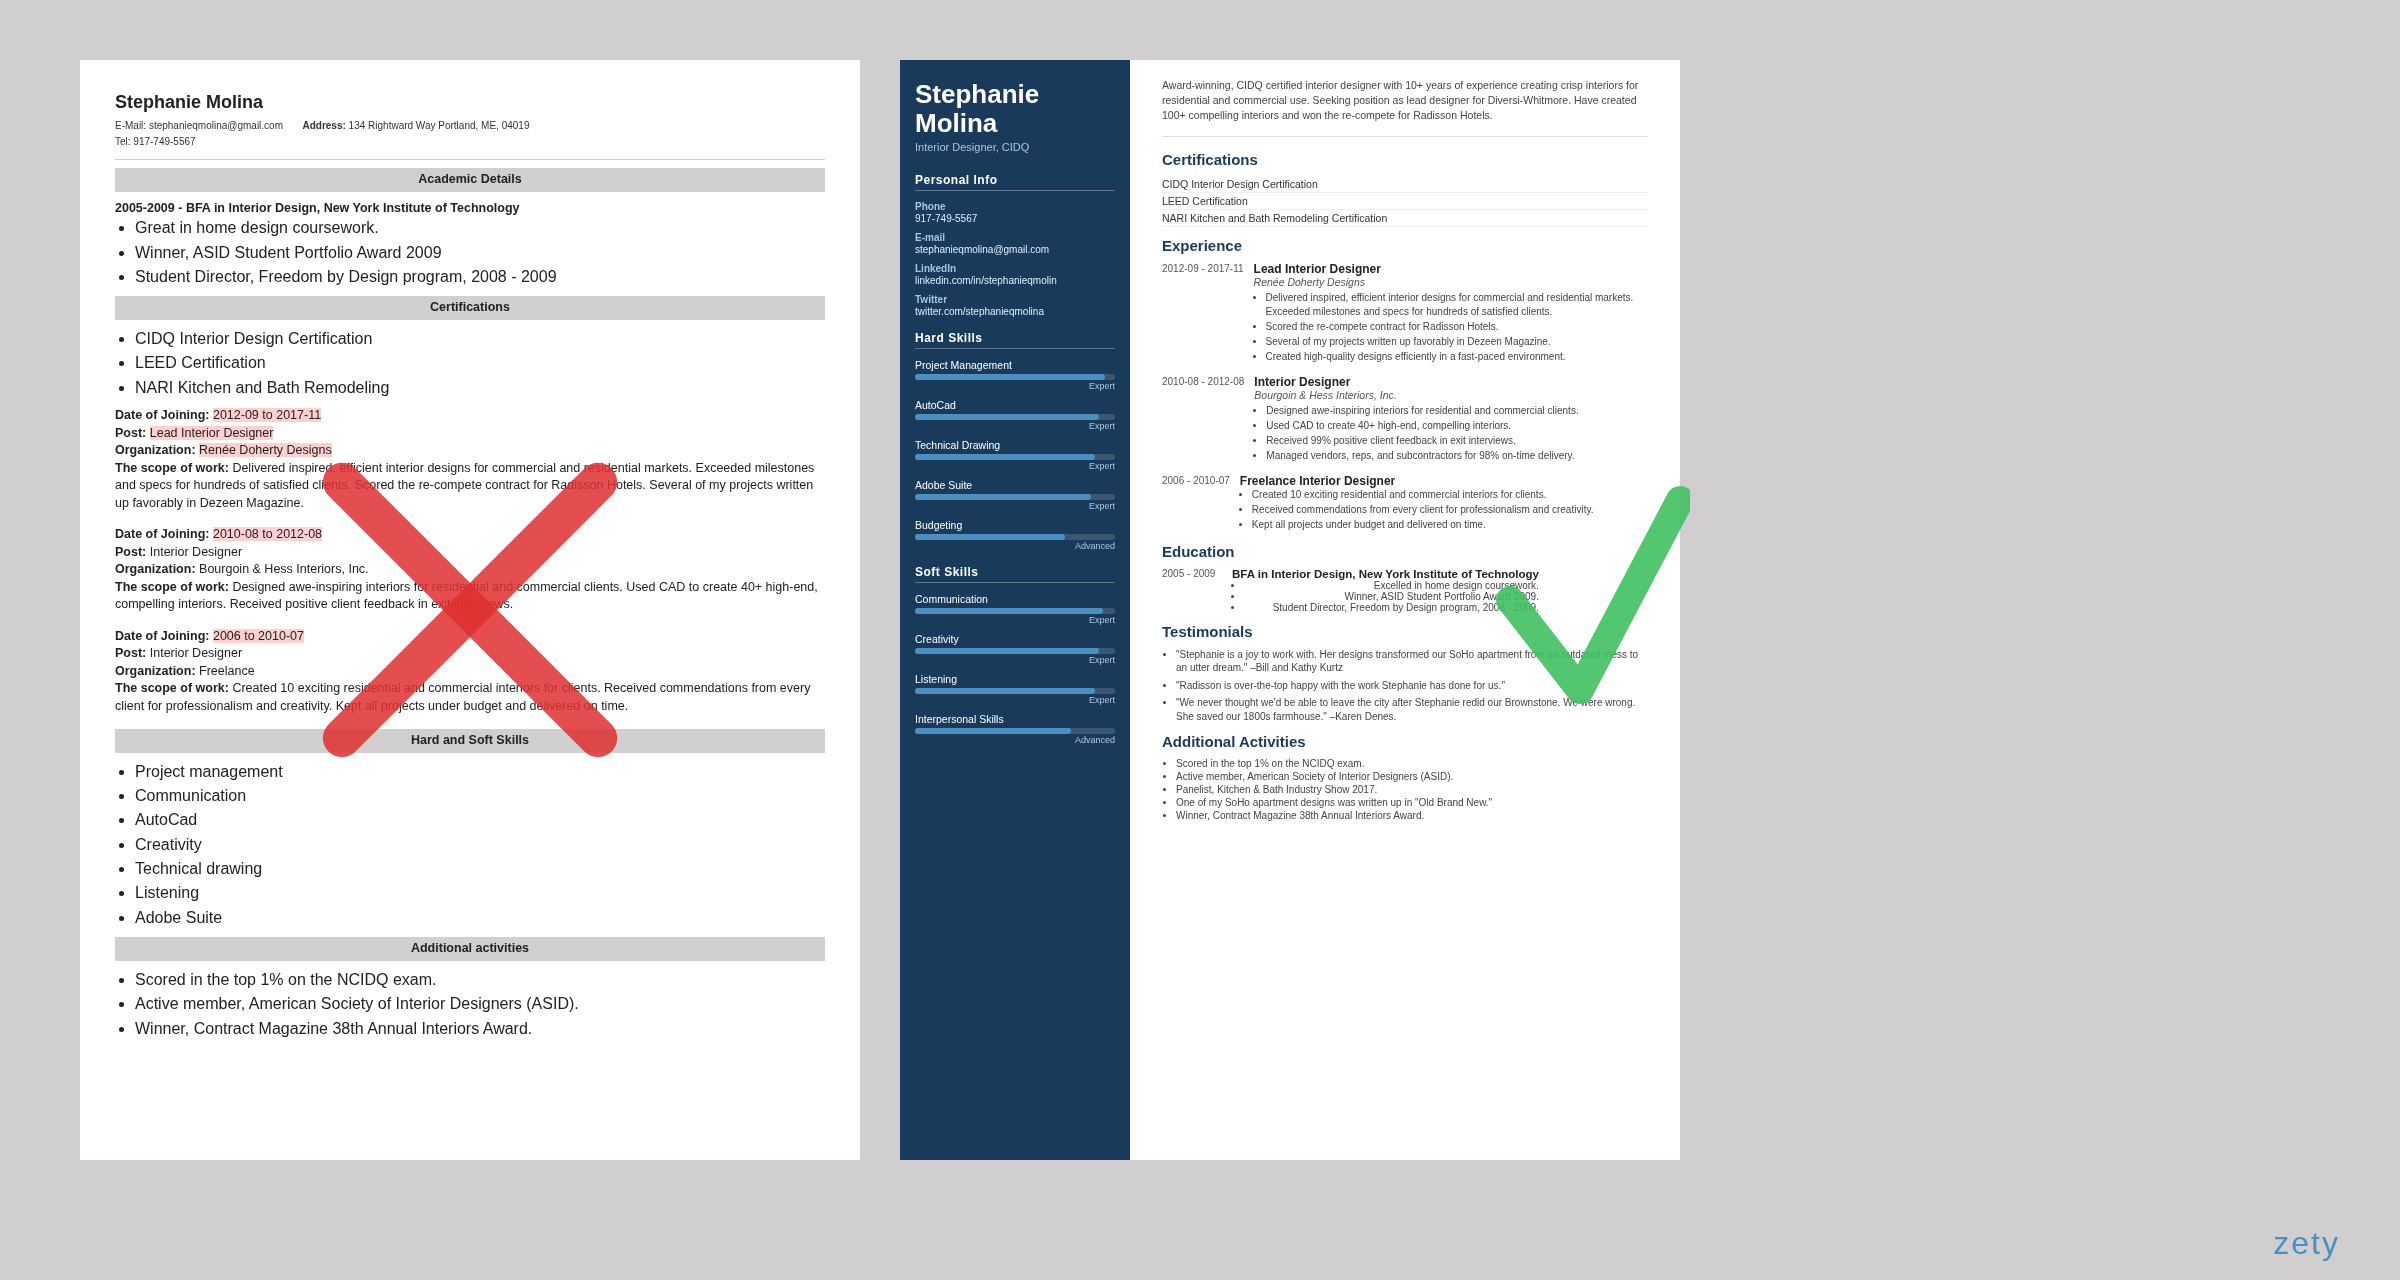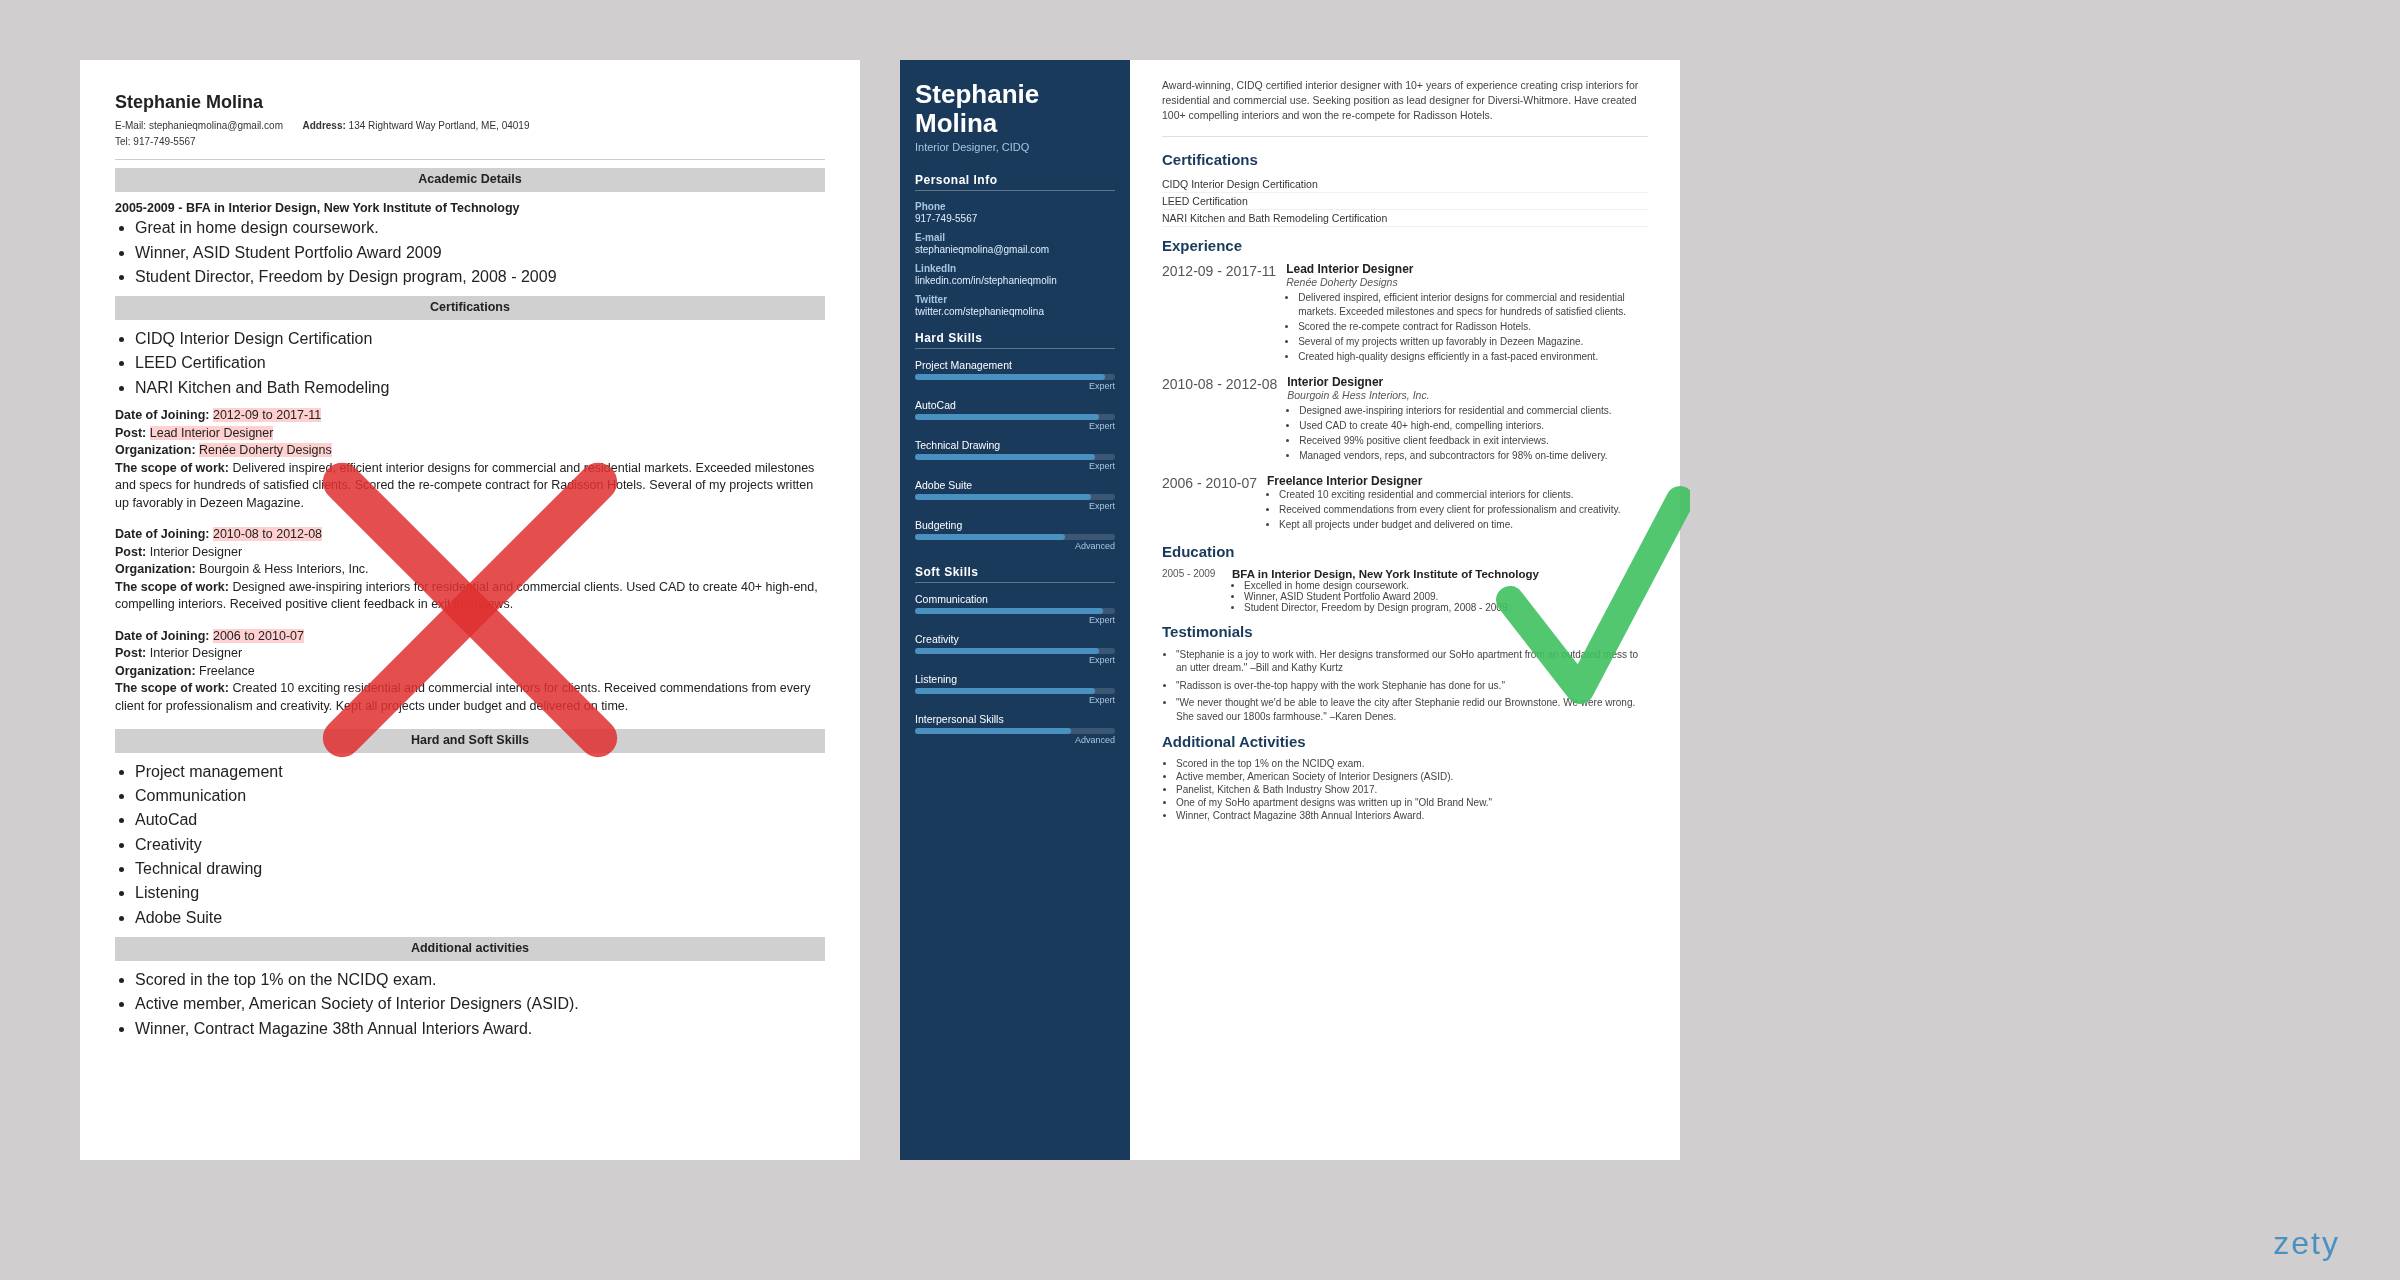--- a/index.html
+++ b/index.html
@@ -239,7 +239,7 @@
     }
 
     .exp-dates {
-      font-size: 14px;
+      font-size: 10px;
       color: #555;
       min-width: 60px;
       line-height: 1.4;

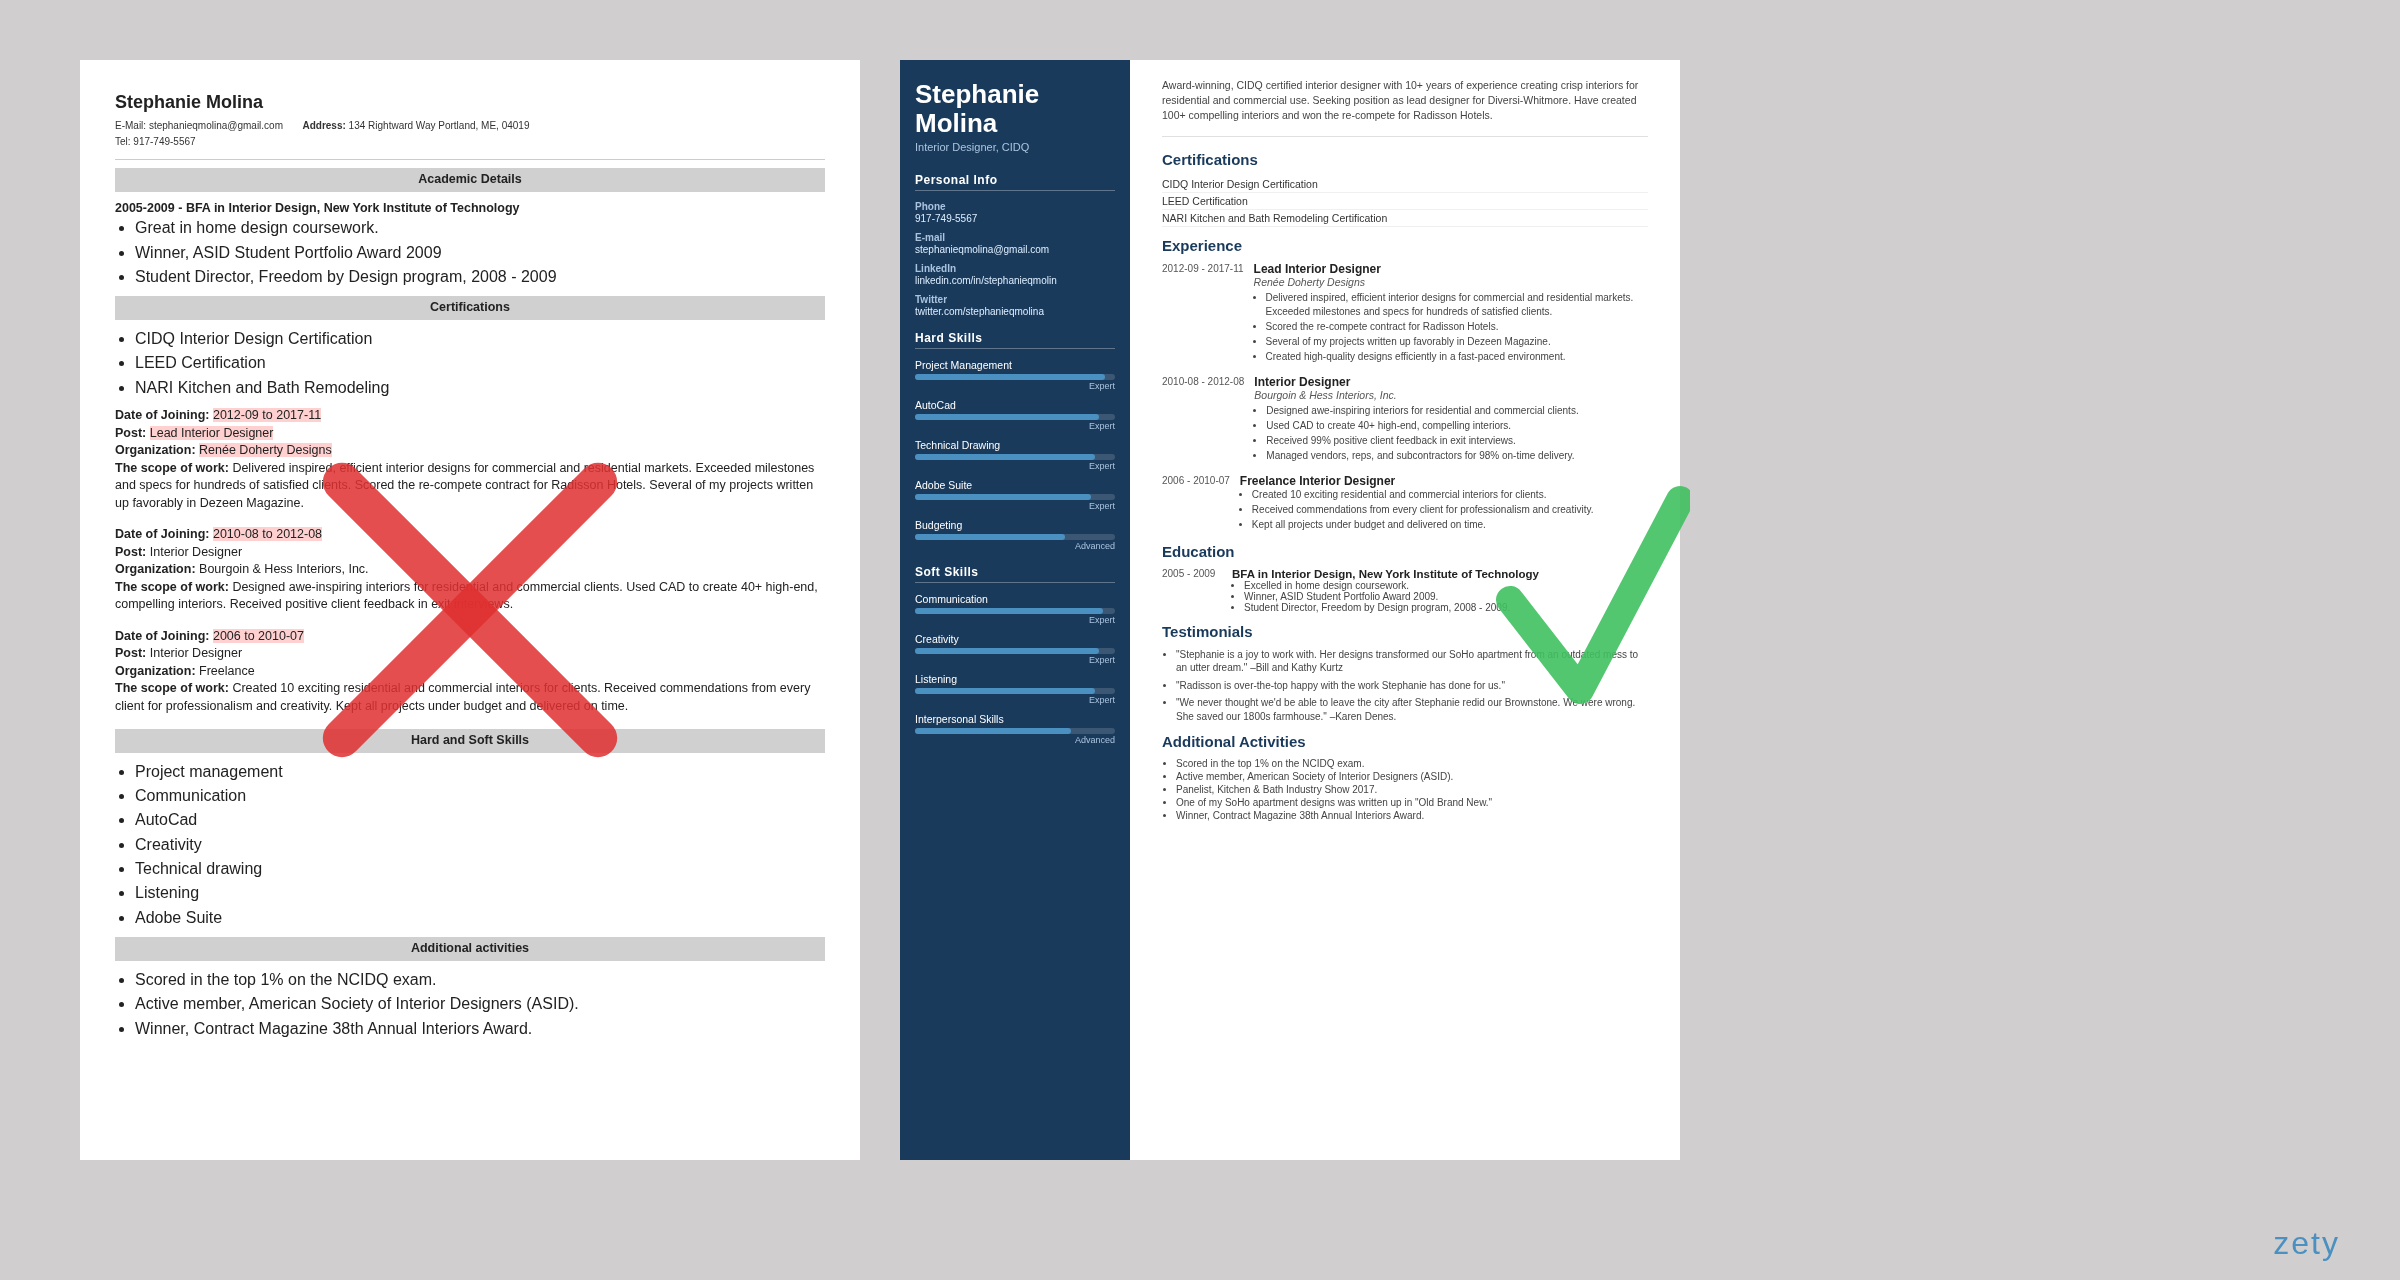--- a/index.html
+++ b/index.html
@@ -294,6 +294,7 @@
     .edu-details ul {
       padding-left: 12px;
       list-style: disc;
+      text-align: right;
     }
 
     .edu-details ul li {

